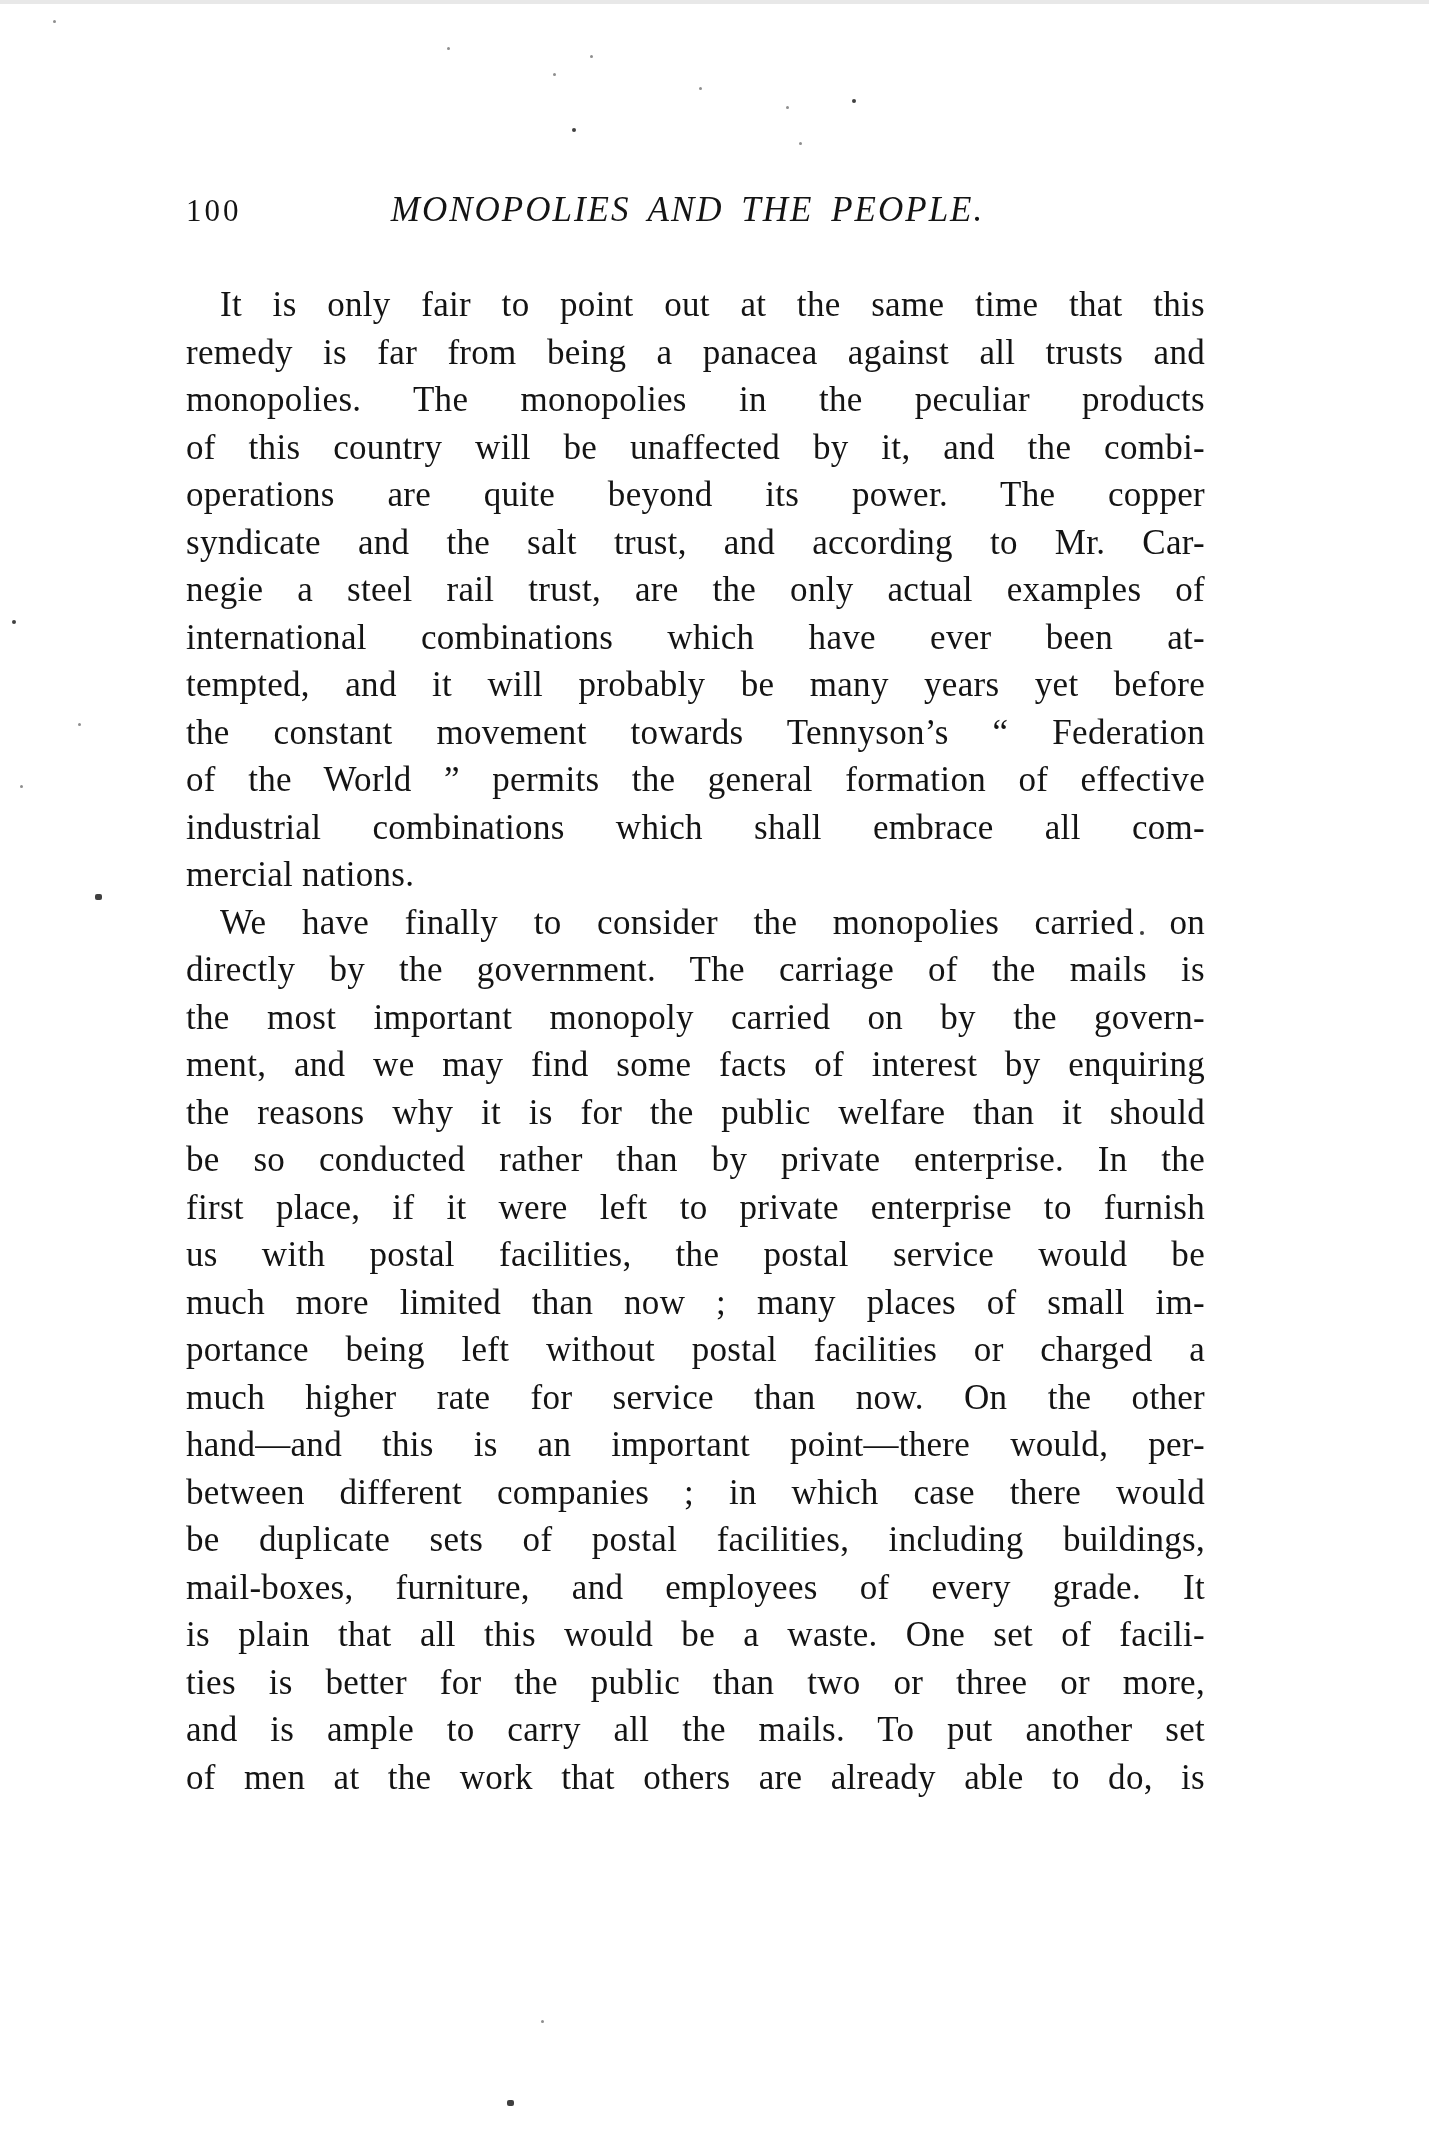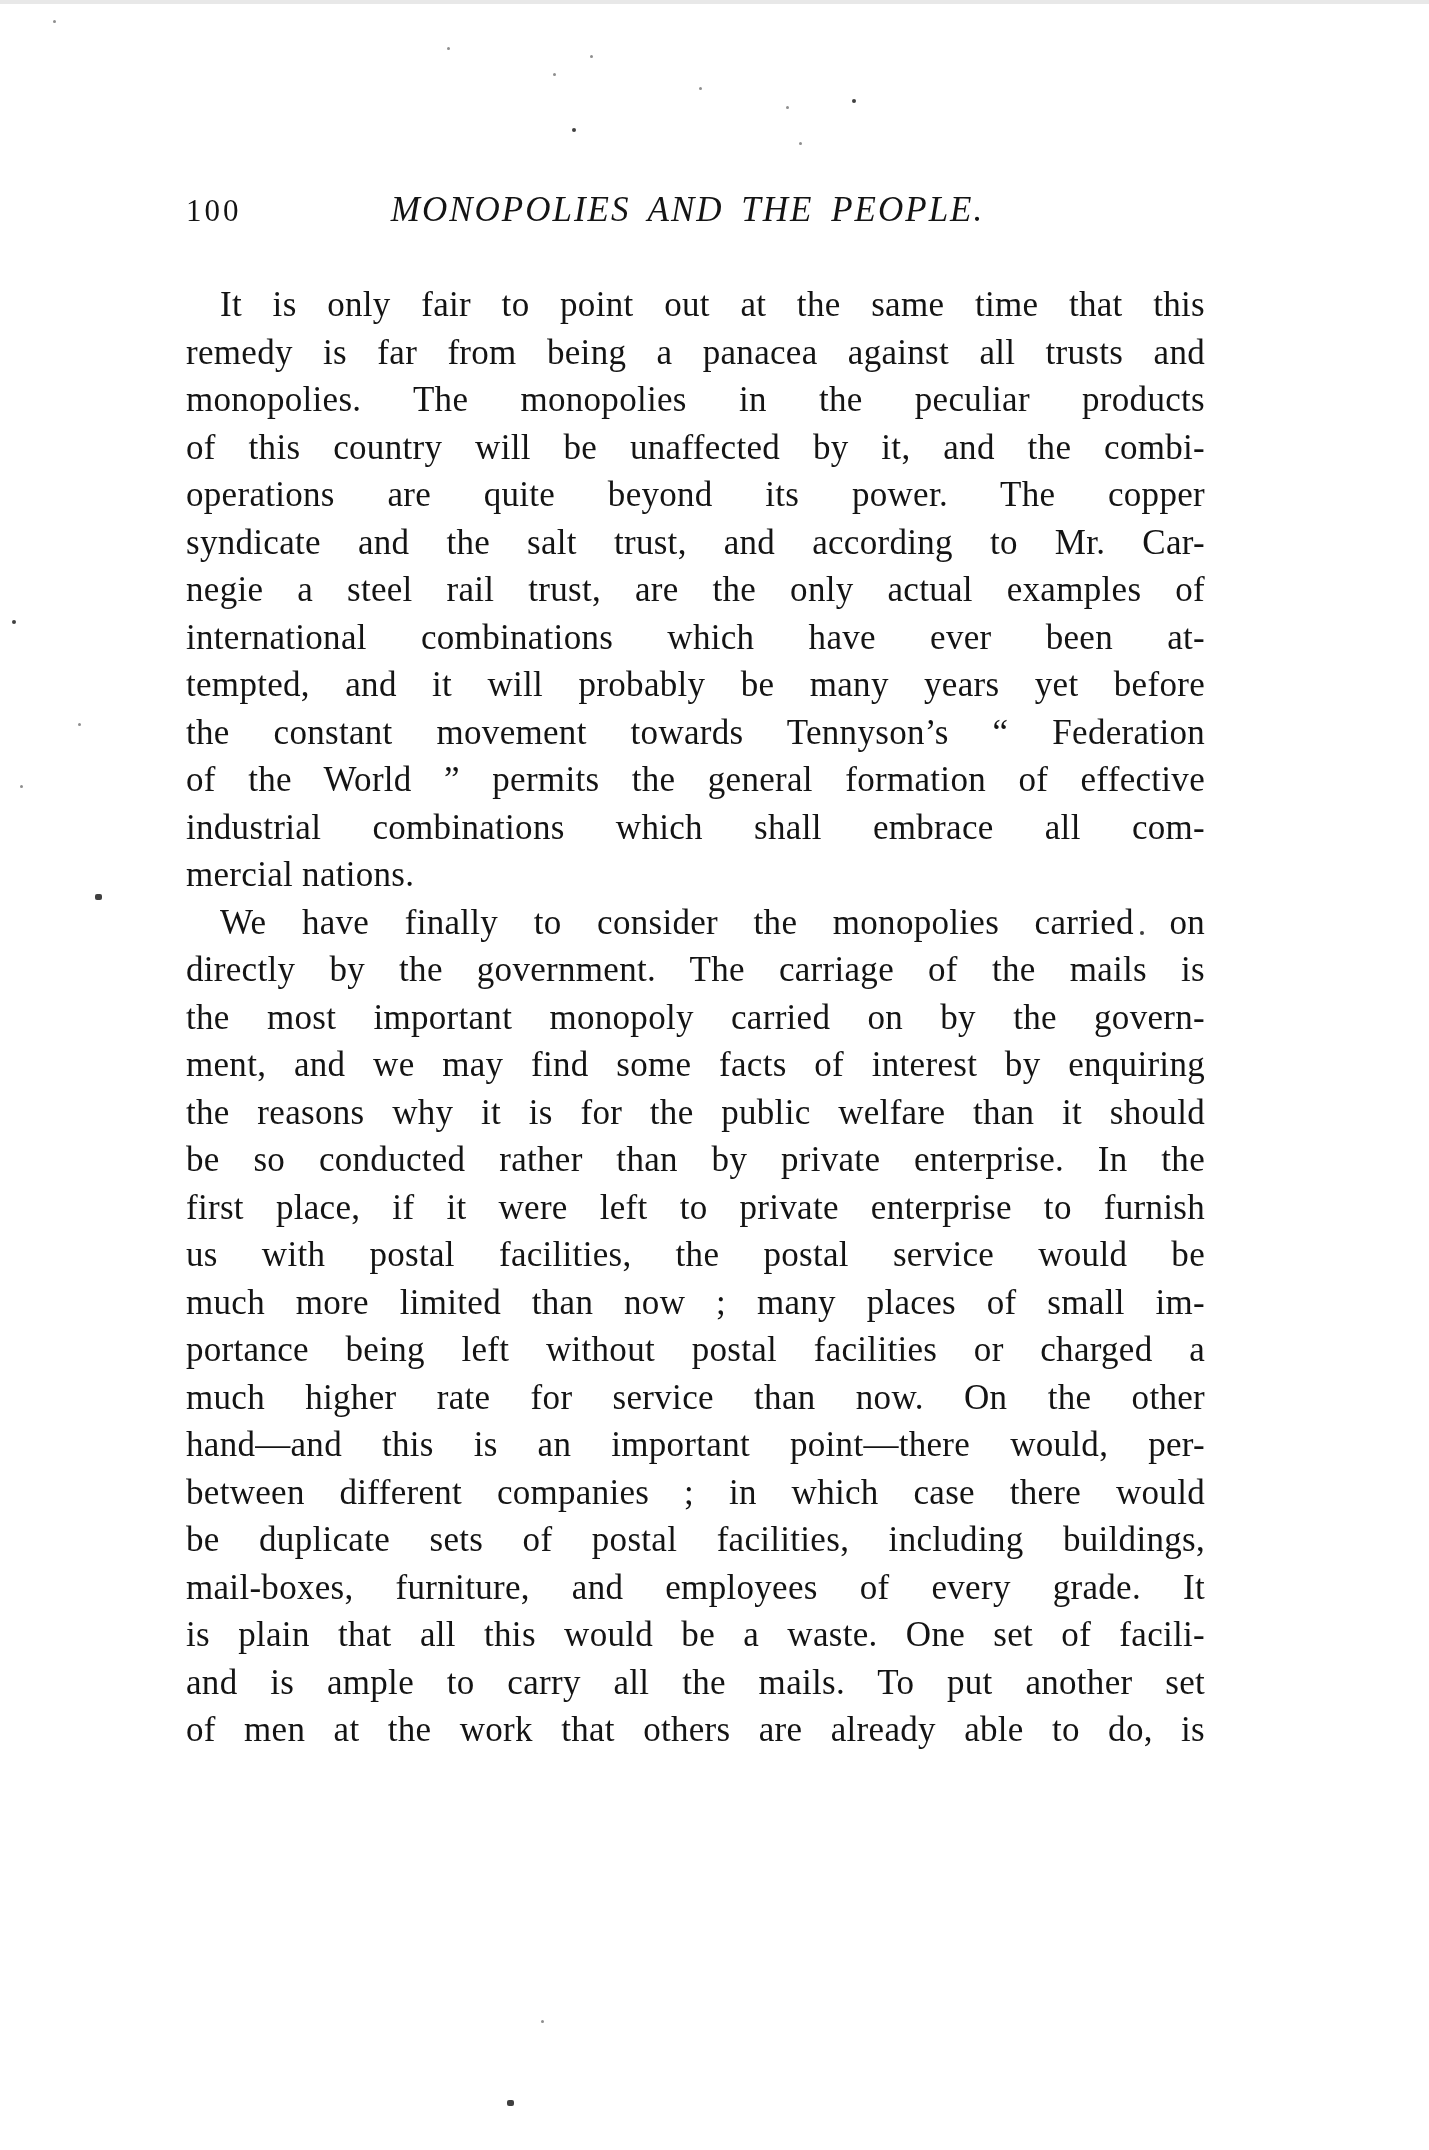--- a/index.html
+++ b/index.html
@@ -144,6 +144,7 @@
     <div class="line">be duplicate sets of postal facilities, including buildings,</div>
     <div class="line">mail-boxes, furniture, and employees of every grade. It</div>
     <div class="line">is plain that all this would be a waste. One set of facili-</div>
+    <div class="line">ties is better for the public than two or three or more,</div>
     <div class="line">and is ample to carry all the mails. To put another set</div>
     <div class="line">of men at the work that others are already able to do, is</div>
   </div>

